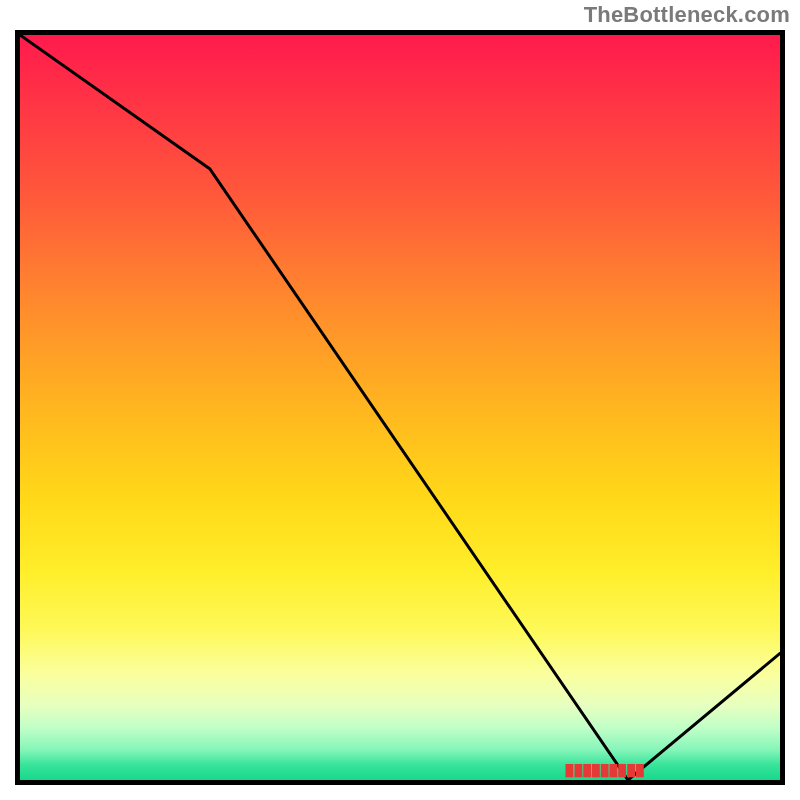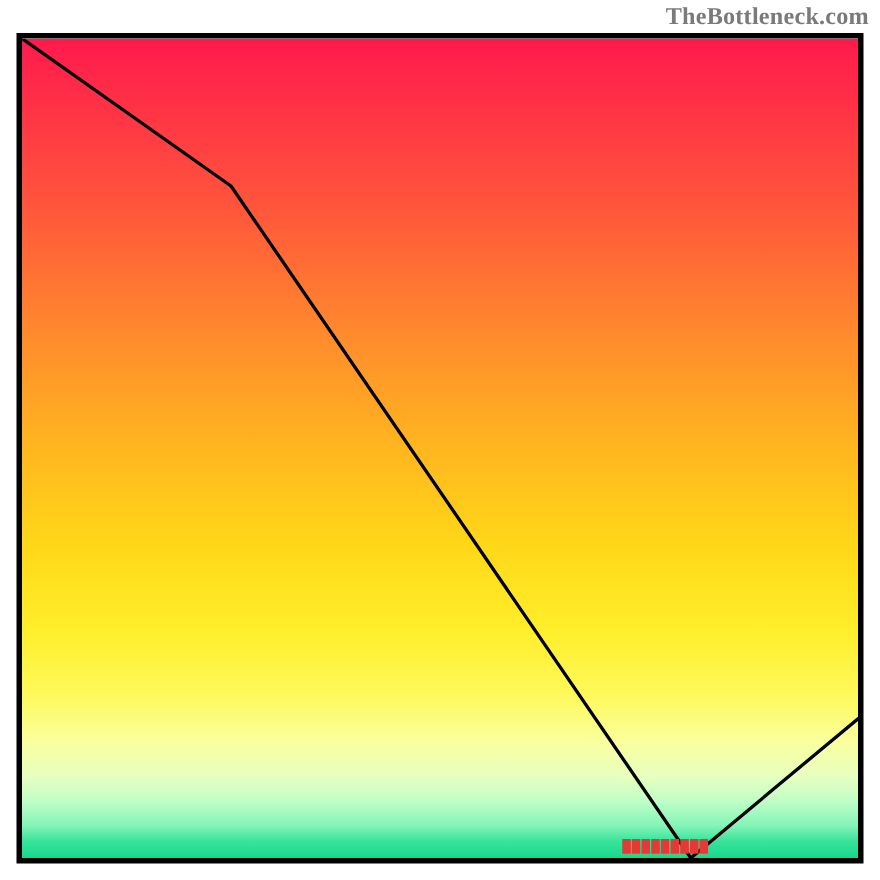--- a/index.html
+++ b/index.html
@@ -16,7 +16,6 @@
     position: relative;
     width: 800px;
     height: 800px;
-    font-family: Liberation Serif, serif;
   }
 
   .watermark {

